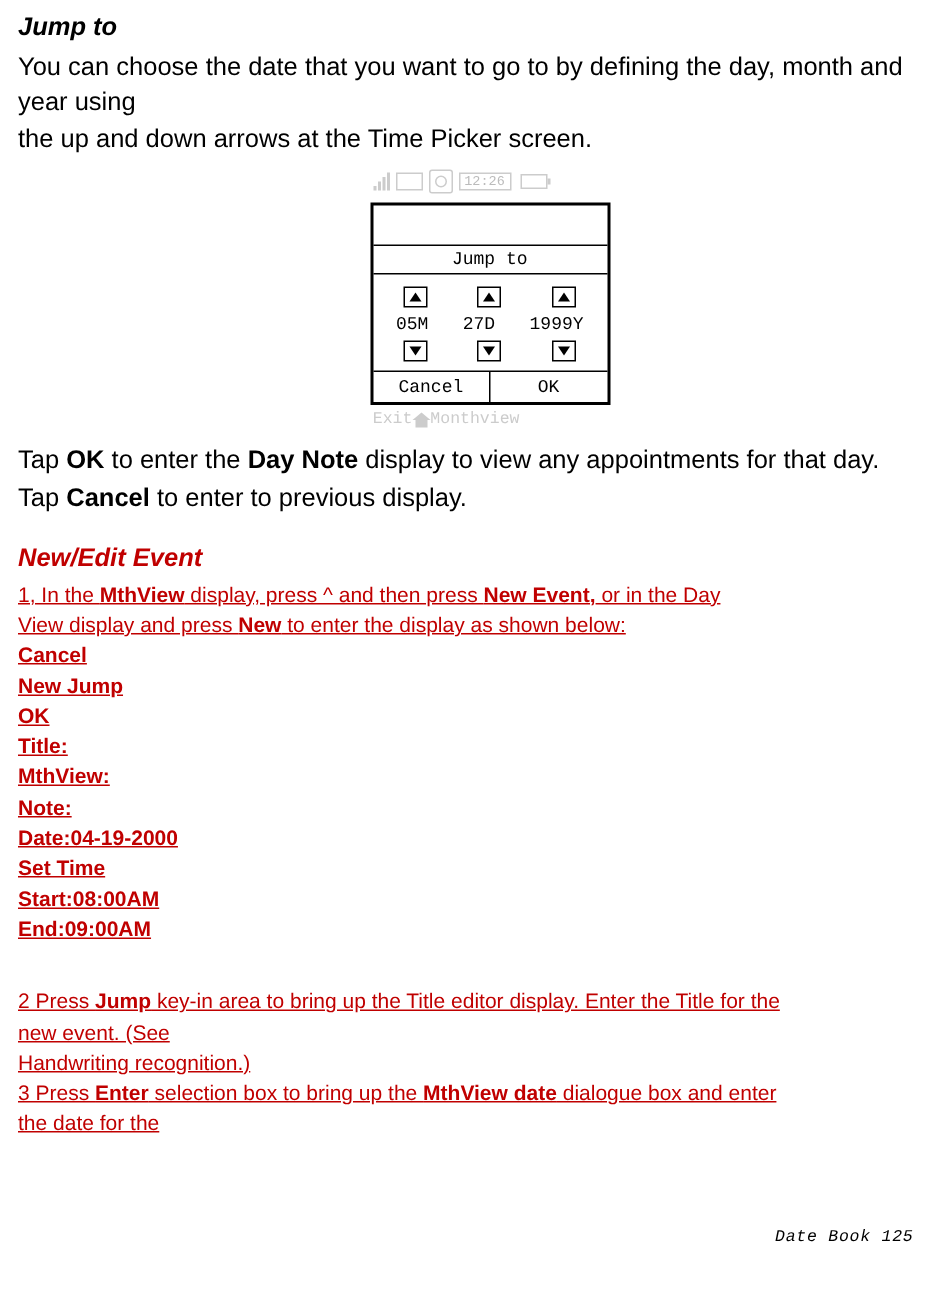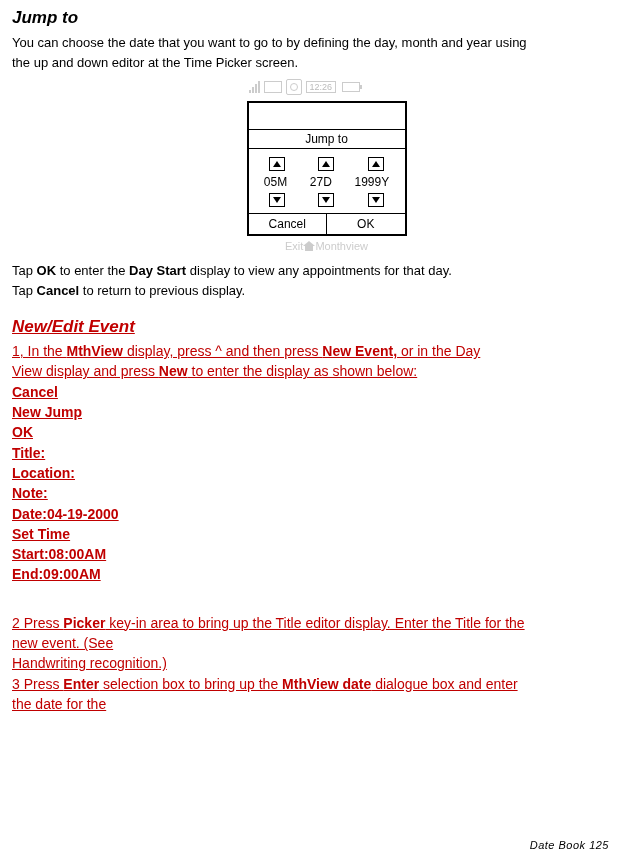--- a/index.html
+++ b/index.html
@@ -20,7 +20,7 @@
     margin-bottom: 6px;
   }
   .bodytext {
-    font-size: 13px;
+    font-size: 17px;
     line-height: 1.35;
     margin-bottom: 2px;
   }

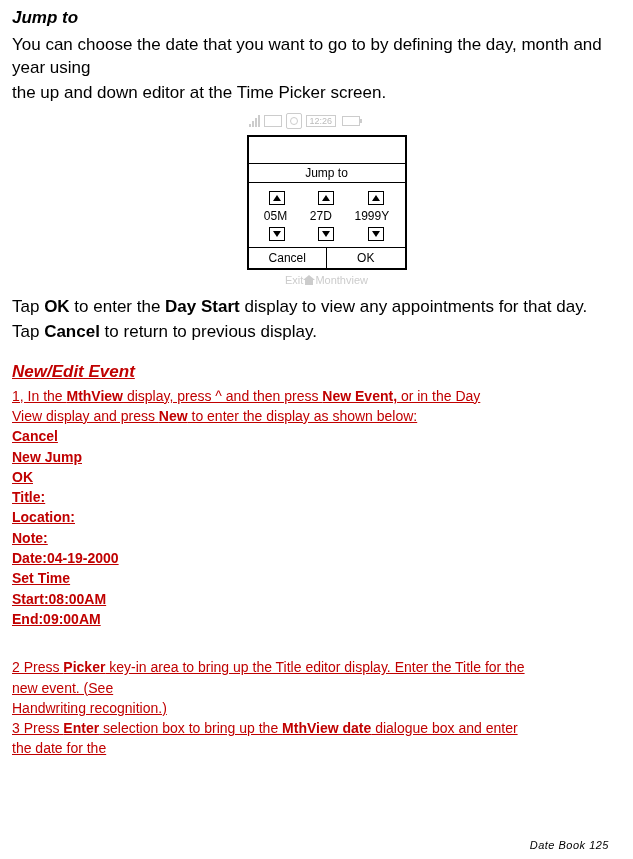--- a/index.html
+++ b/index.html
@@ -132,7 +132,7 @@
 <div class="heading1">Jump to</div>
 
 <div class="bodytext">You can choose the date that you want to go to by defining the day, month and year using</div>
-<div class="bodytext">the up and down editor at the Time Picker screen.</div>
+<div class="bodytext">the up and down arrows at the Time Picker screen.</div>
 
 <div class="device-wrap">
   <div class="device">

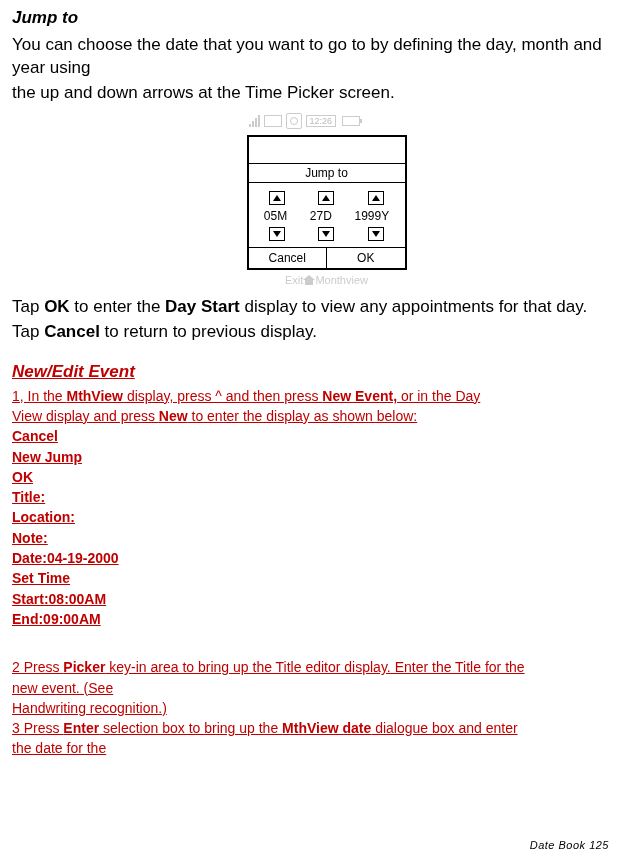--- a/index.html
+++ b/index.html
@@ -31,7 +31,7 @@
   }
   .device {
     width: 160px;
-    font-family: Liberation Sans, sans-serif;
+    font-family: Liberation Mono, monospace;
     font-size: 11px;
     color: #bbb;
     margin-left: 20px;

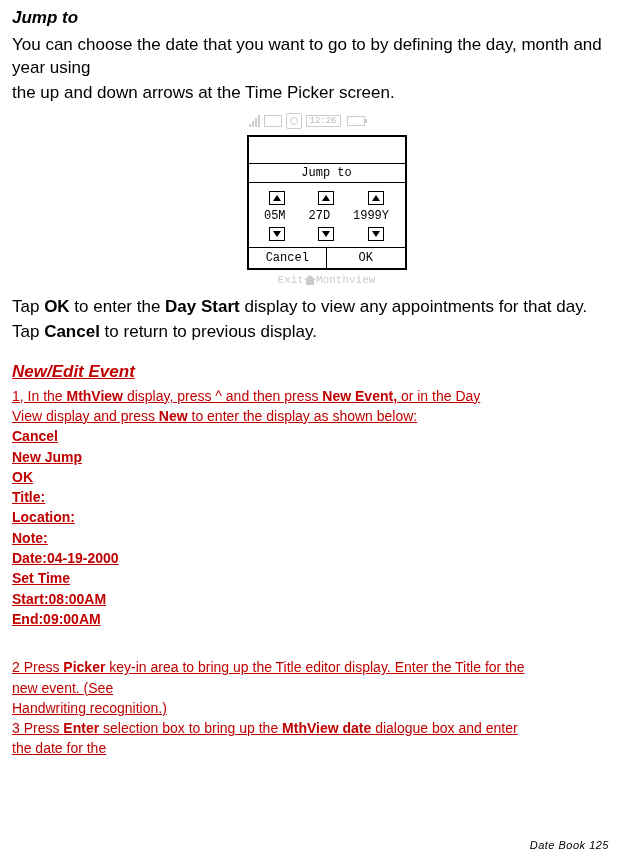--- a/index.html
+++ b/index.html
@@ -93,7 +93,7 @@
   }
   .btnrow > div:first-child { border-right:1px solid #000;}
   .softkeys {
-    display:flex; justify-content:center; align-items:center;
+    display:flex; justify-content:flex-start; align-items:center;
     color:#ccc; font-size:11px; padding: 4px 2px 0 2px;
   }
   .home-icon { width:12px;height:10px; position:relative;}

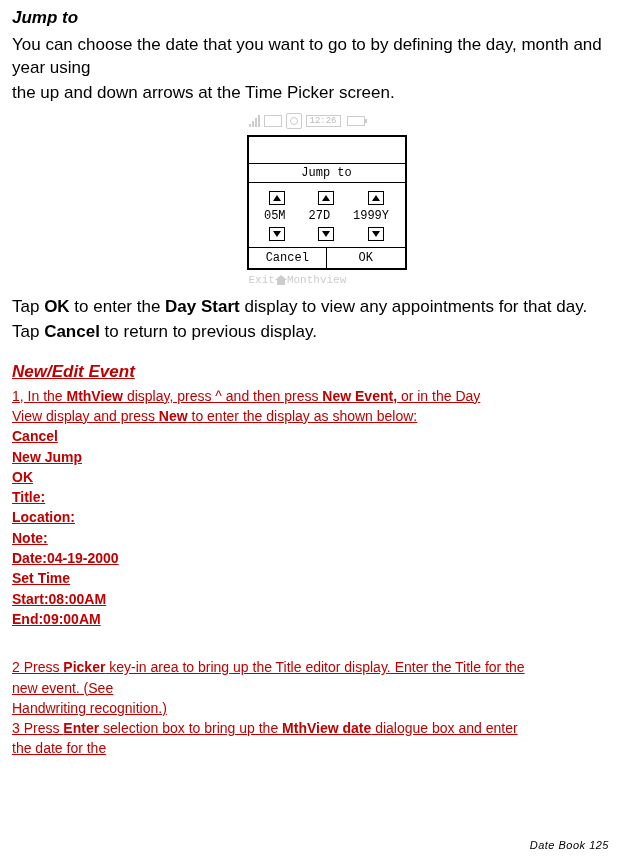--- a/index.html
+++ b/index.html
@@ -196,7 +196,7 @@
 </div>
 
 <div class="bodytext">
-  <span>Tap </span><b>OK</b><span> to enter the    </span><b>Day Start</b><span> display to view any appointments for that day.</span>
+  <span>Tap </span><b>OK</b><span> to enter the    </span><b>Day Note</b><span> display to view any appointments for that day.</span>
 </div>
 <div class="bodytext">
   <span>Tap </span><b>Cancel</b><span>  to return to previous display.</span>

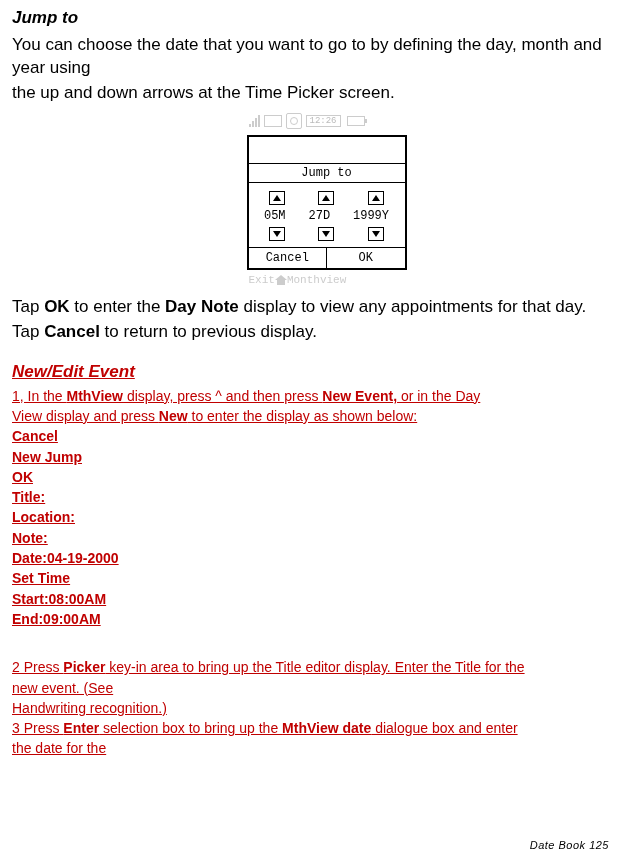--- a/index.html
+++ b/index.html
@@ -199,7 +199,7 @@
   <span>Tap </span><b>OK</b><span> to enter the    </span><b>Day Note</b><span> display to view any appointments for that day.</span>
 </div>
 <div class="bodytext">
-  <span>Tap </span><b>Cancel</b><span>  to return to previous display.</span>
+  <span>Tap </span><b>Cancel</b><span>  to enter to previous display.</span>
 </div>
 
 <div class="heading2">New/Edit Event</div>

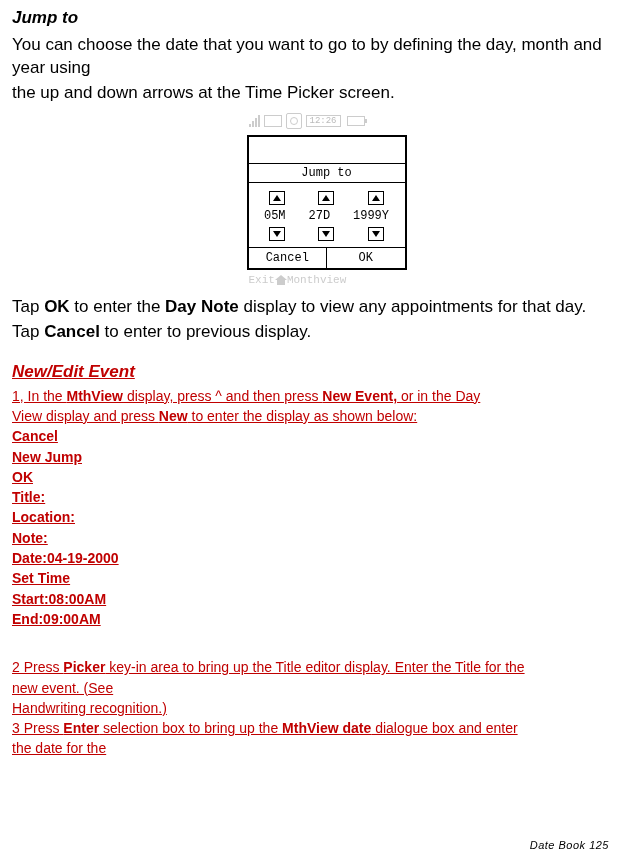--- a/index.html
+++ b/index.html
@@ -103,7 +103,6 @@
     color: #c00000;
     font-weight: bold;
     font-style: italic;
-    text-decoration: underline;
     font-size: 17px;
     margin-top: 18px;
     margin-bottom: 4px;

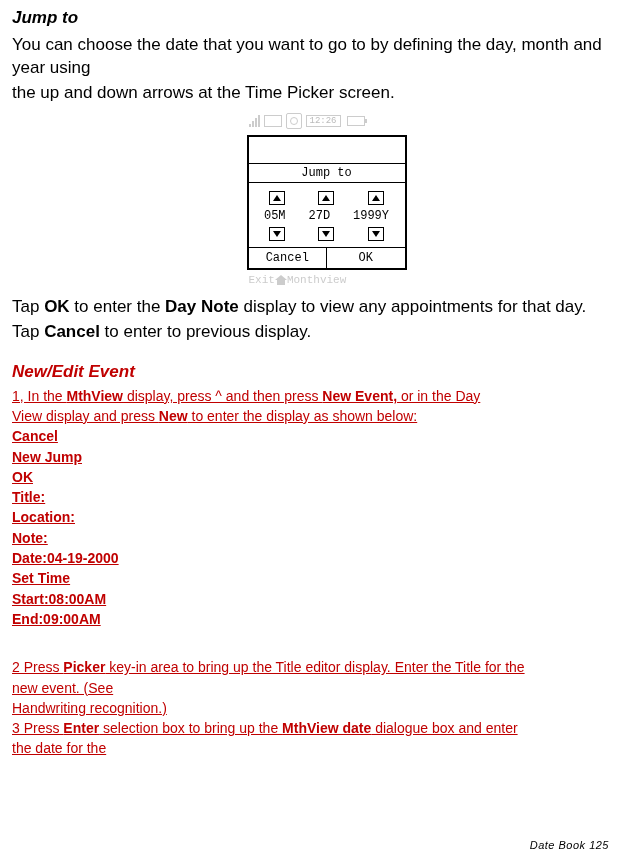--- a/index.html
+++ b/index.html
@@ -214,7 +214,7 @@
 <div class="redline bold">New Jump</div>
 <div class="redline bold">OK</div>
 <div class="redline bold">Title:</div>
-<div class="redline bold">Location:</div>
+<div class="redline bold">MthView:</div>
 <div class="redline bold">Note:</div>
 <div class="redline bold">Date:04-19-2000</div>
 <div class="redline bold">Set Time</div>

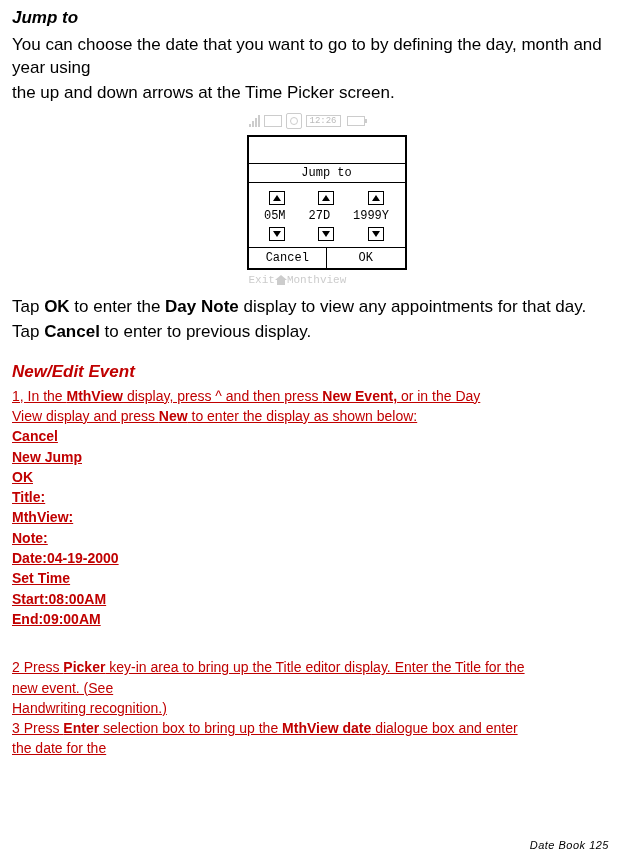--- a/index.html
+++ b/index.html
@@ -224,7 +224,7 @@
 <div class="spacer"></div>
 
 <div class="redline">
-  <span>2   Press </span><span class="b">Picker</span><span> key-in area   to bring up the Title editor display. Enter the Title for the         </span>
+  <span>2   Press </span><span class="b">Jump</span><span> key-in area   to bring up the Title editor display. Enter the Title for the         </span>
 </div>
 <div class="redline">new event. (See   </div>
 <div class="redline">Handwriting recognition.)  </div>

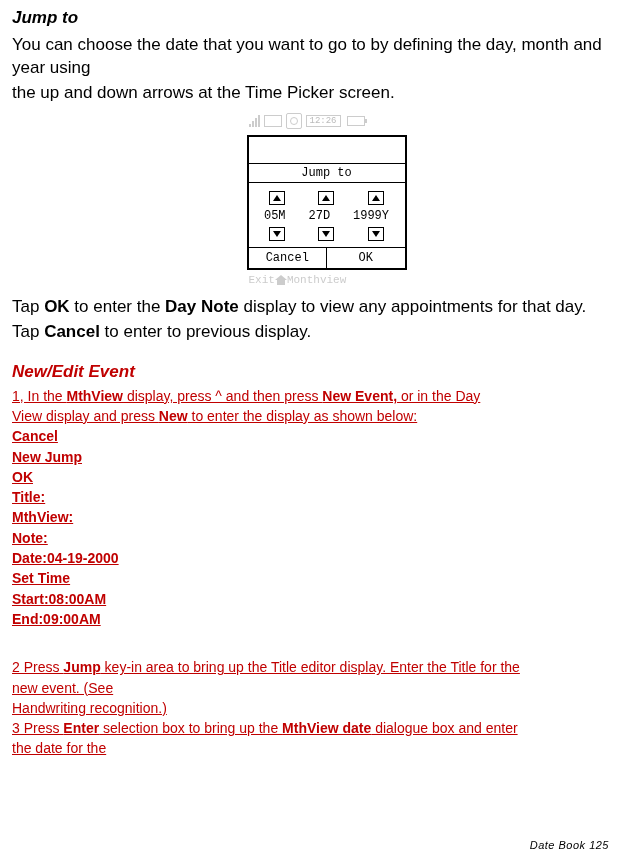--- a/index.html
+++ b/index.html
@@ -118,11 +118,12 @@
   .spacer { height: 28px; }
   .footer {
     position: absolute;
-    bottom: 8px;
+    bottom: 28px;
     right: 24px;
     font-size: 11px;
     font-style: italic;
     letter-spacing: 0.5px;
+    font-family: Liberation Mono, monospace;
   }
 </style>
 </head>

